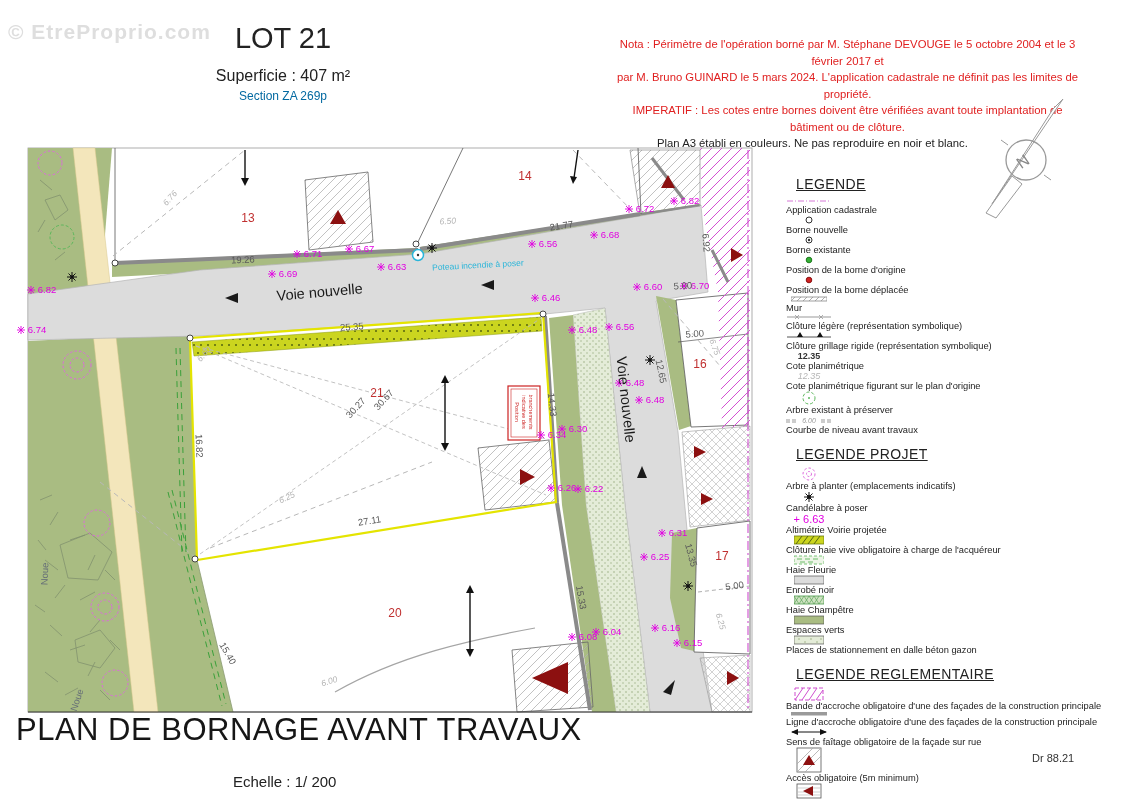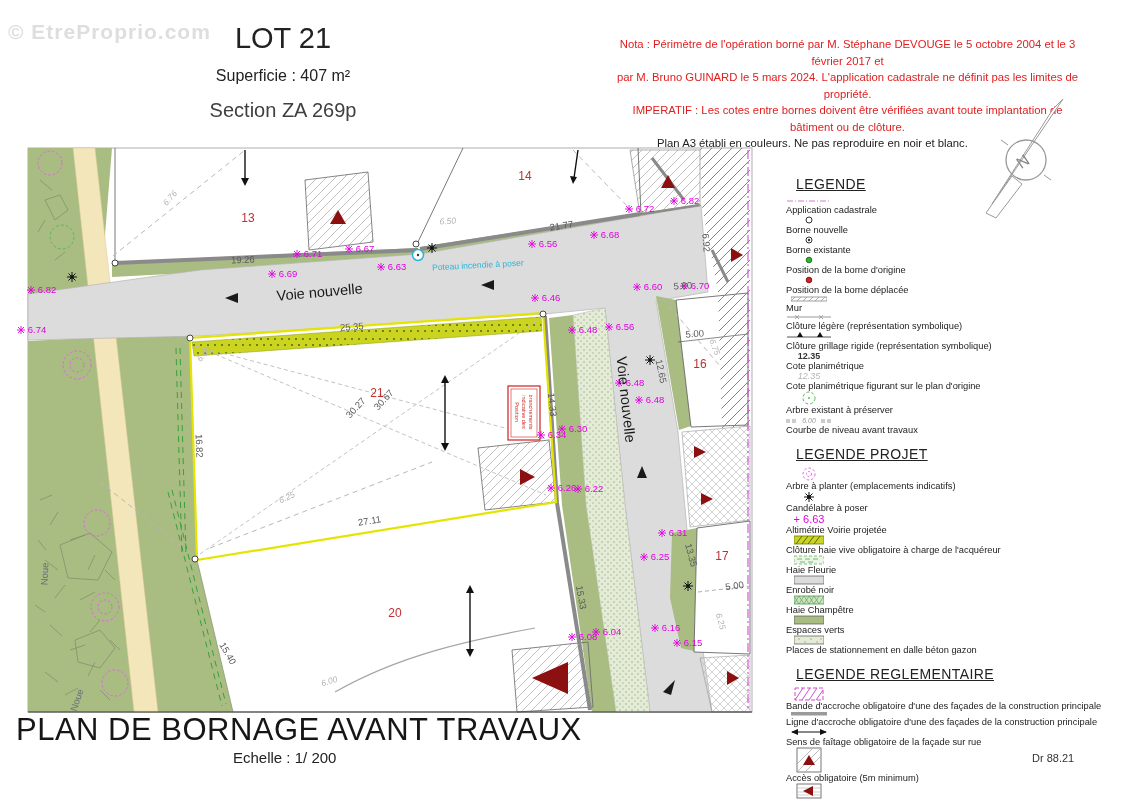--- a/index.html
+++ b/index.html
@@ -10,7 +10,7 @@
   .title-block{left:178px;top:22px;width:210px;text-align:center;}
   .lot-title{font-size:29px;color:#222;}
   .lot-sub{font-size:16px;margin-top:12px;color:#222;}
-  .lot-sub2{font-size:20px;margin-top:14px;color:#404040;}
+  .lot-sub2{font-size:12px;margin-top:4px;color:#0369a1;}
   .nota{left:610px;top:36px;width:475px;font-size:11.3px;line-height:16.5px;}
   .nota-line.red{color:#e02020;text-align:center;}
   .nota-line.black{color:#222;padding-left:47px;}

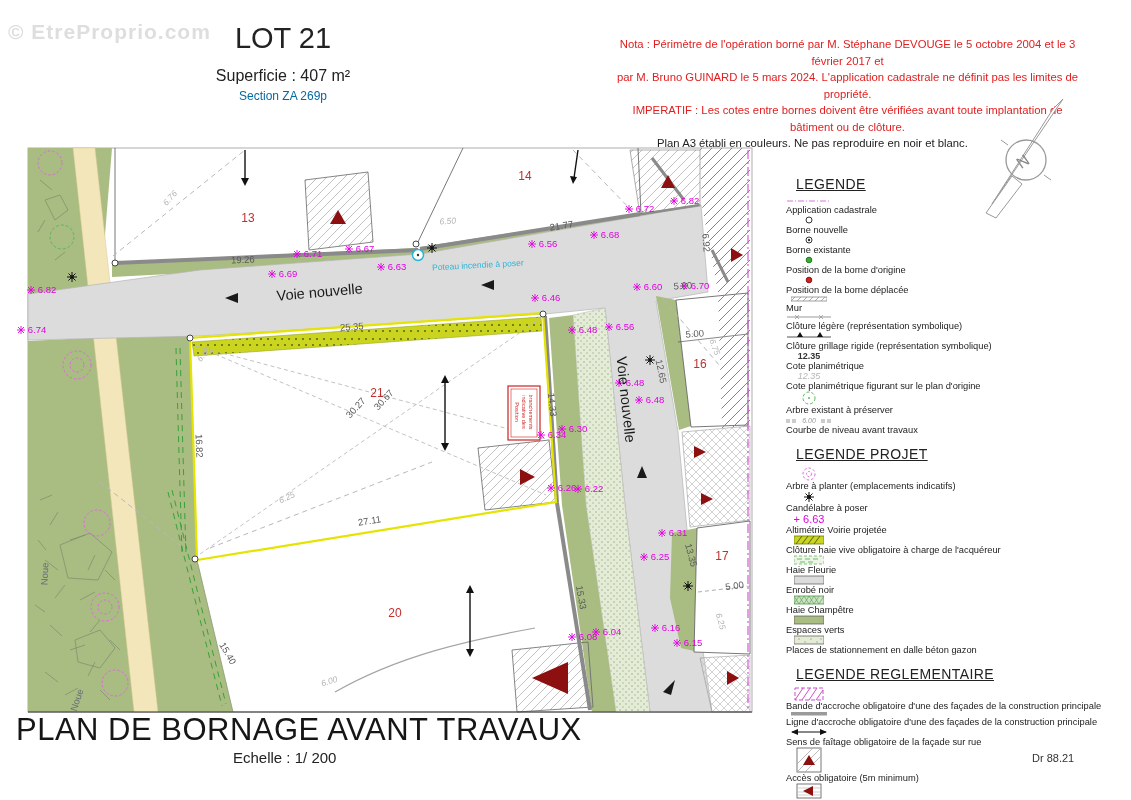--- a/index.html
+++ b/index.html
@@ -15,7 +15,7 @@
   .nota-line.red{color:#e02020;text-align:center;}
   .nota-line.black{color:#222;padding-left:47px;}
   .plan-title{left:16px;top:712px;font-size:31px;color:#161616;letter-spacing:.5px;}
-  .scale{left:233px;top:749px;font-size:15px;color:#222;}
+  .scale{left:233px;top:773px;font-size:15px;color:#222;}
   .docref{left:1032px;top:752px;font-size:11px;color:#333;}
   
   .legend{left:786px;top:165px;width:345px;}

